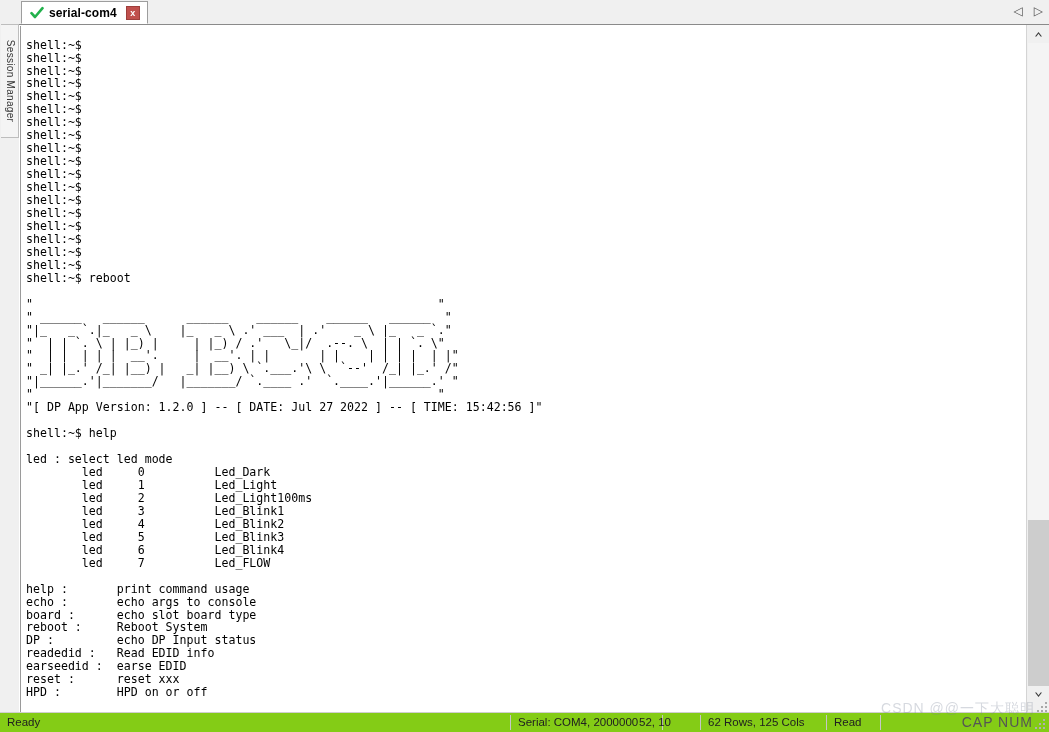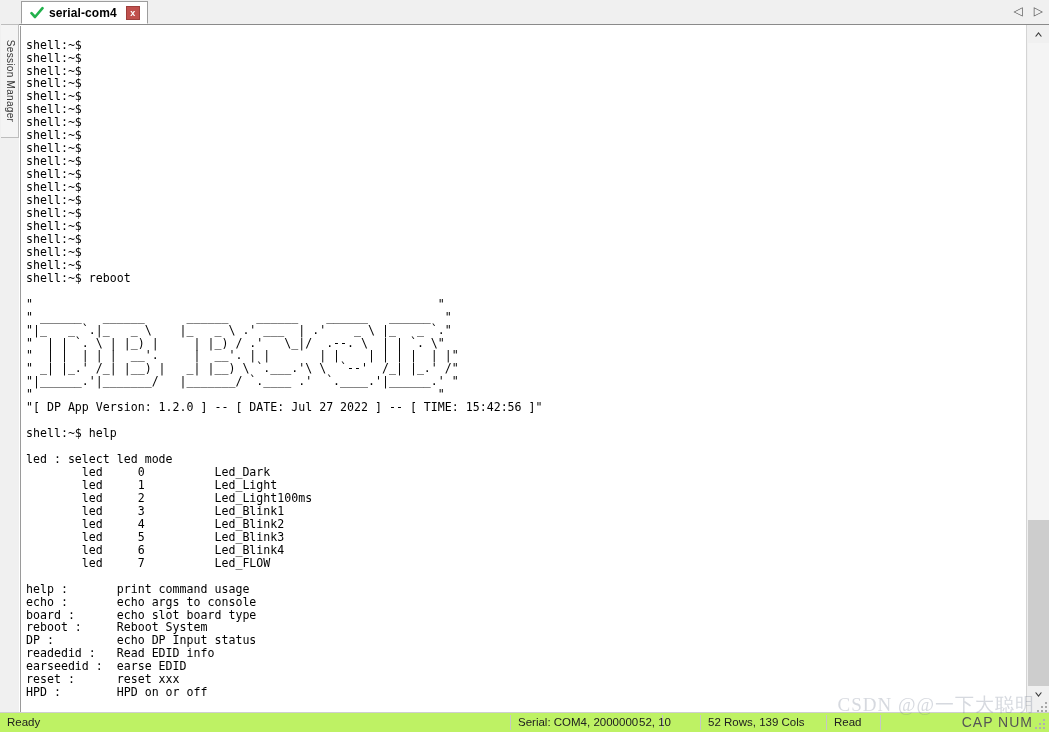--- a/index.html
+++ b/index.html
@@ -188,12 +188,12 @@
   .watermark {
     position: absolute;
     right: 14px; bottom: 14px;
-    font-size: 19px;
+    font-size: 14px;
     color: rgba(120,130,150,0.30);
     white-space: nowrap;
     pointer-events: none;
     letter-spacing: 1px;
-    font-family: Liberation Serif, serif;
+    font-family: Liberation Sans, sans-serif;
   }
 </style>
 </head>

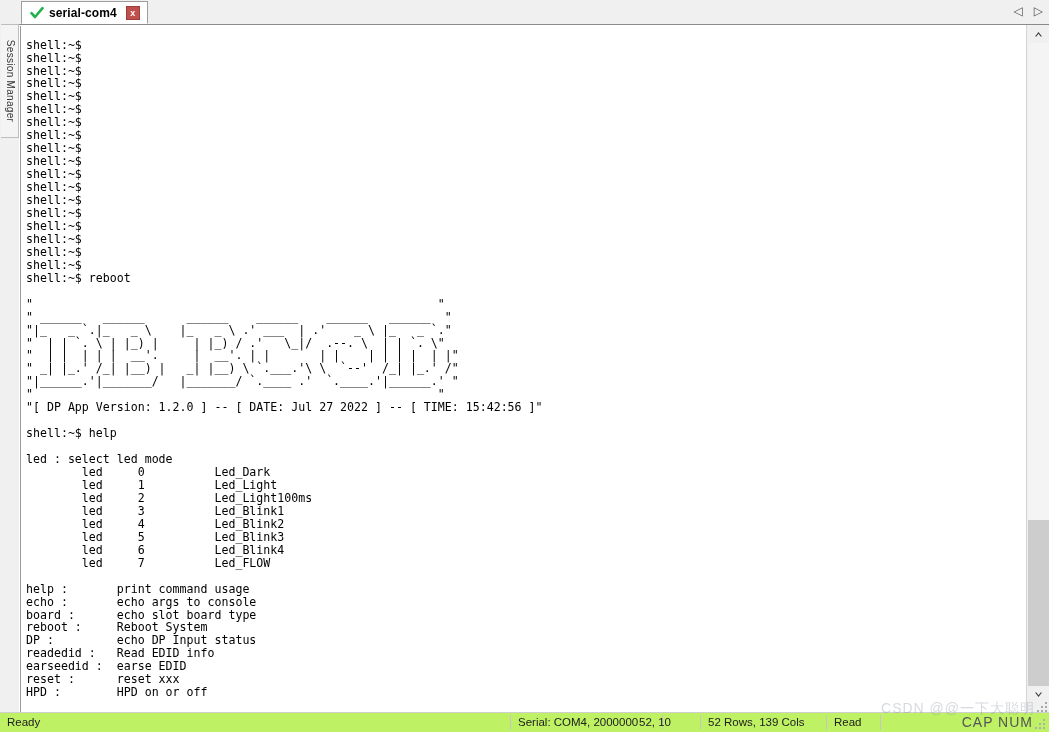--- a/index.html
+++ b/index.html
@@ -155,7 +155,7 @@
   .statusbar {
     position: absolute; left: 0; bottom: 0;
     width: 1049px; height: 19px;
-    background: #bef264;
+    background: #84cc16;
     border-top: 1px solid #cfcfcf;
     font-size: 11.5px;
     color: #202020;

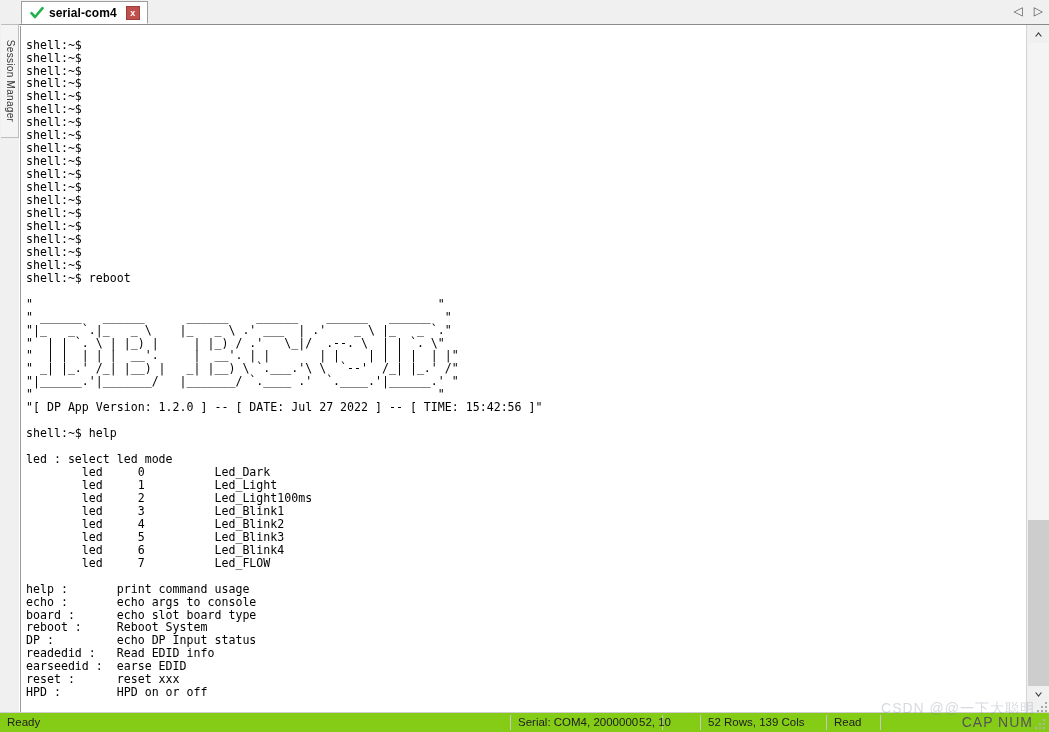--- a/index.html
+++ b/index.html
@@ -311,7 +311,7 @@
     <div class="sep" style="left:662px"></div>
     <div class="cell" style="left:632px">52,  10</div>
     <div class="sep" style="left:700px"></div>
-    <div class="cell" style="left:701px">52 Rows, 139 Cols</div>
+    <div class="cell" style="left:701px">62 Rows, 125 Cols</div>
     <div class="sep" style="left:826px"></div>
     <div class="cell" style="left:827px">Read</div>
     <div class="sep" style="left:880px"></div>

